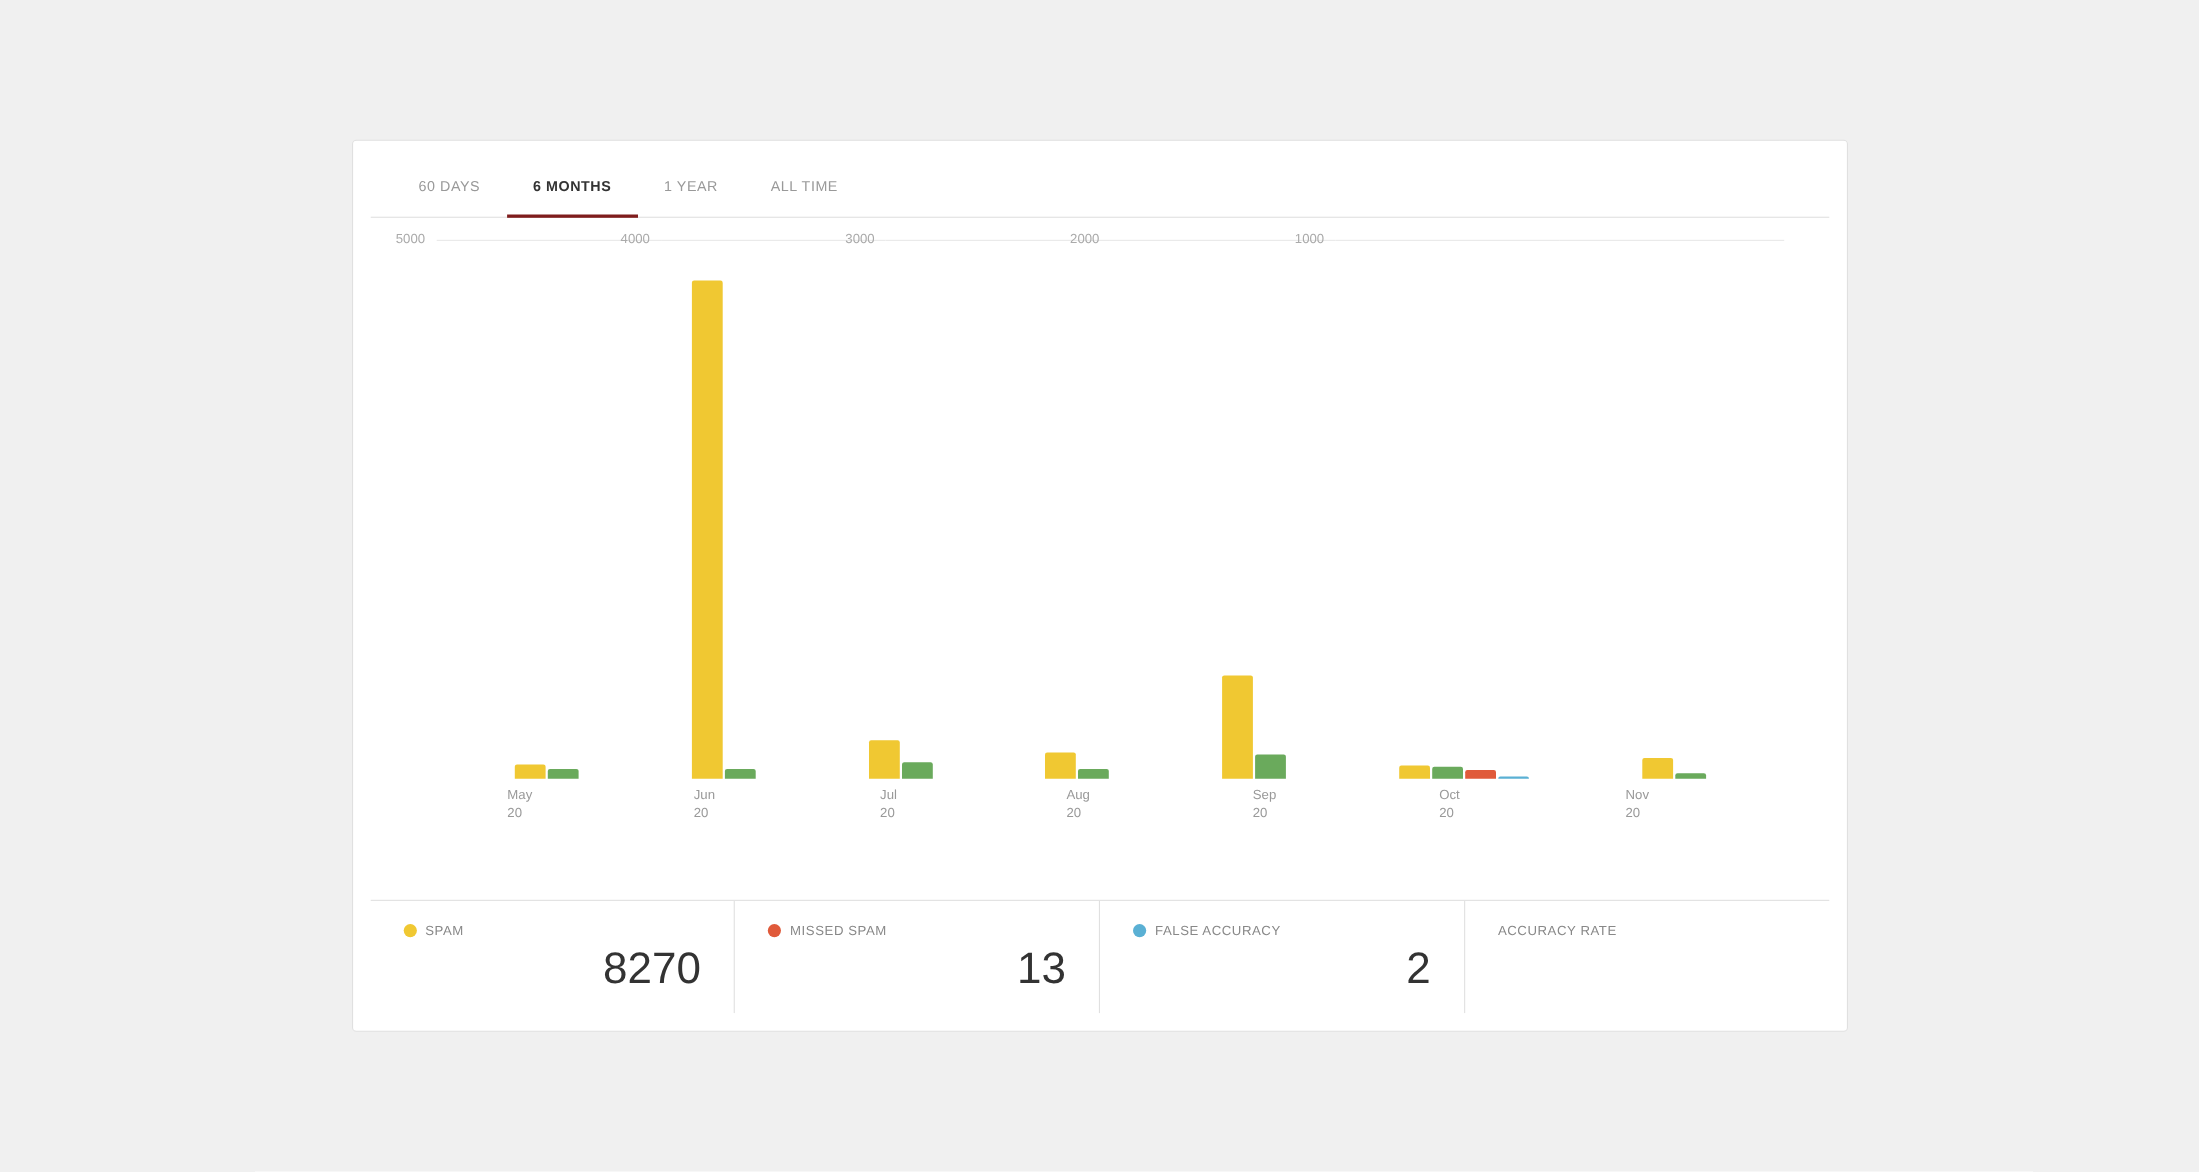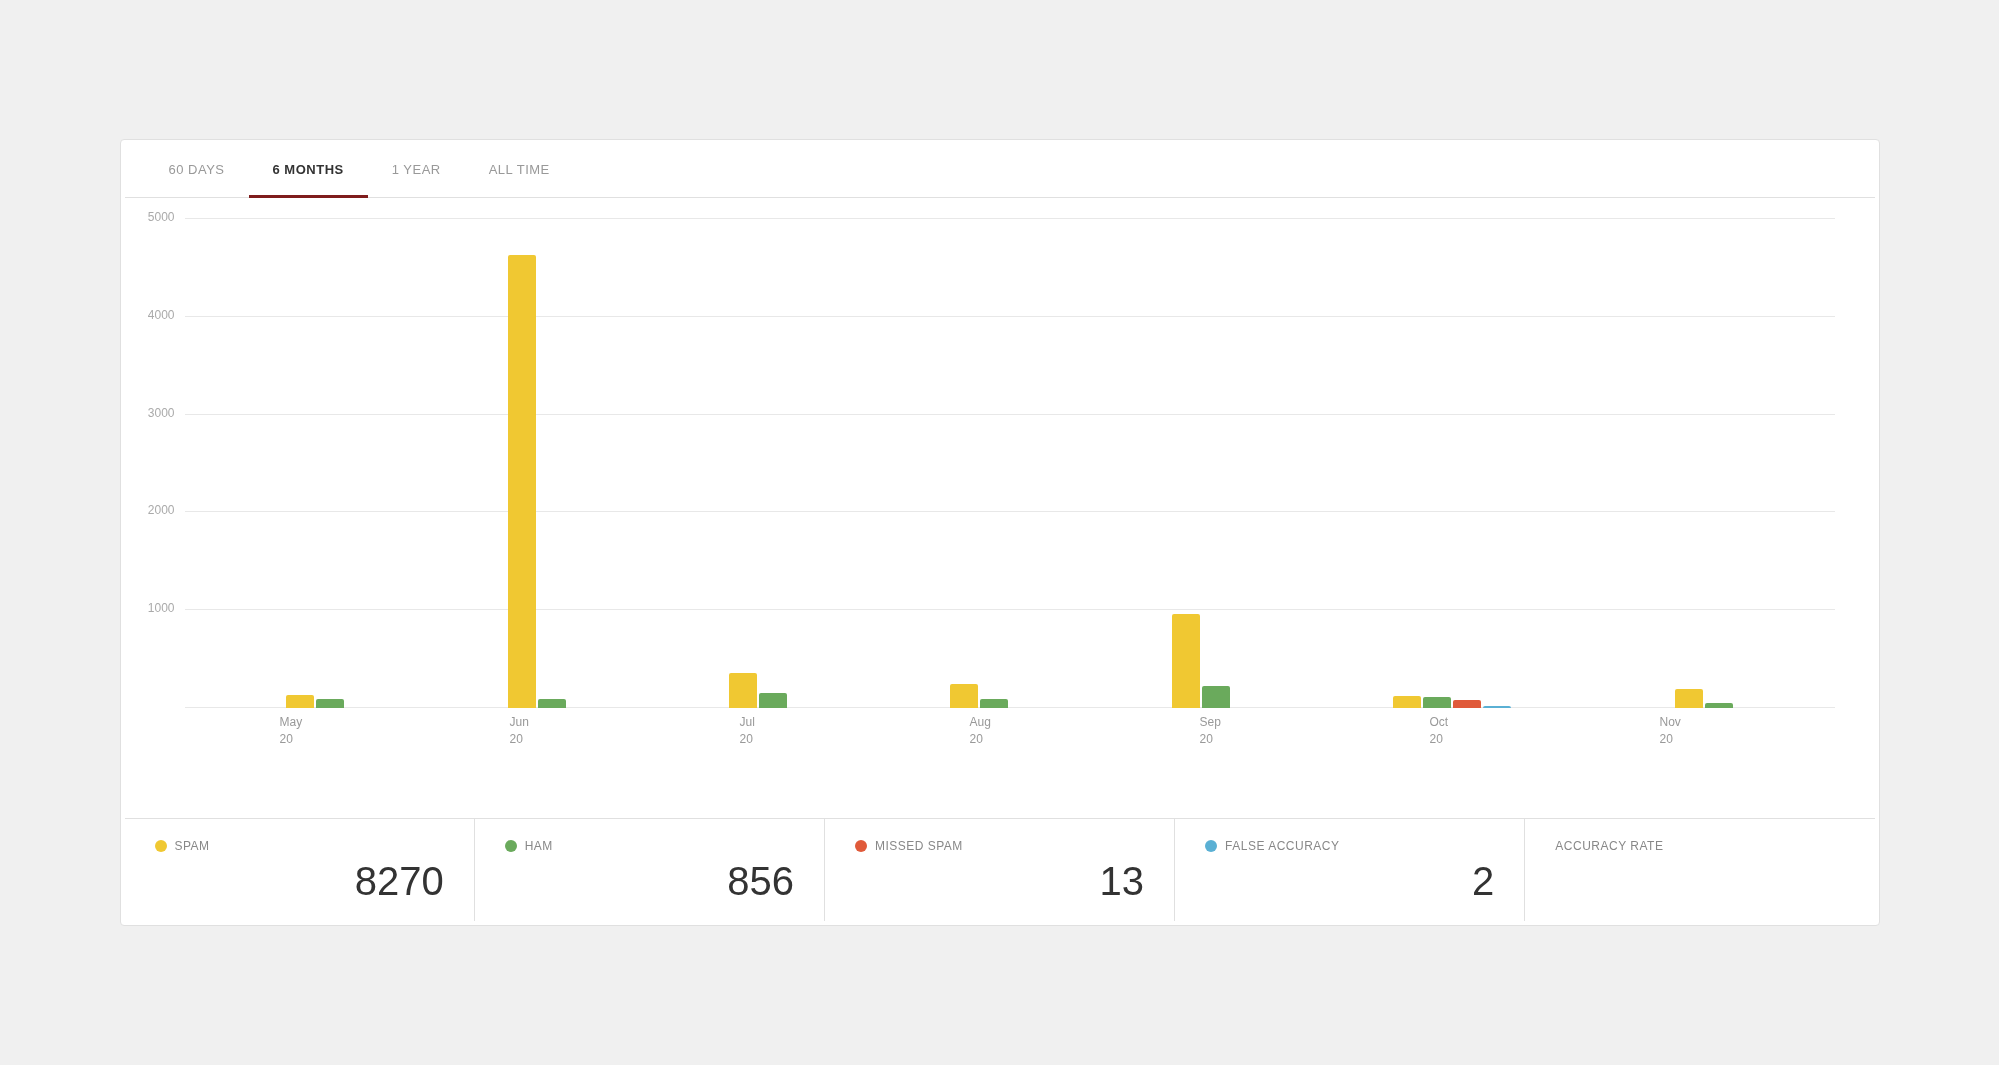--- a/index.html
+++ b/index.html
@@ -16,8 +16,8 @@
       background: #fff;
       border: 1px solid #e0e0e0;
       border-radius: 4px;
-      width: 1760px;
-      padding: 4px;
+      width: 1360px;
+      padding: 16px;
       overflow: hidden;
     }
     

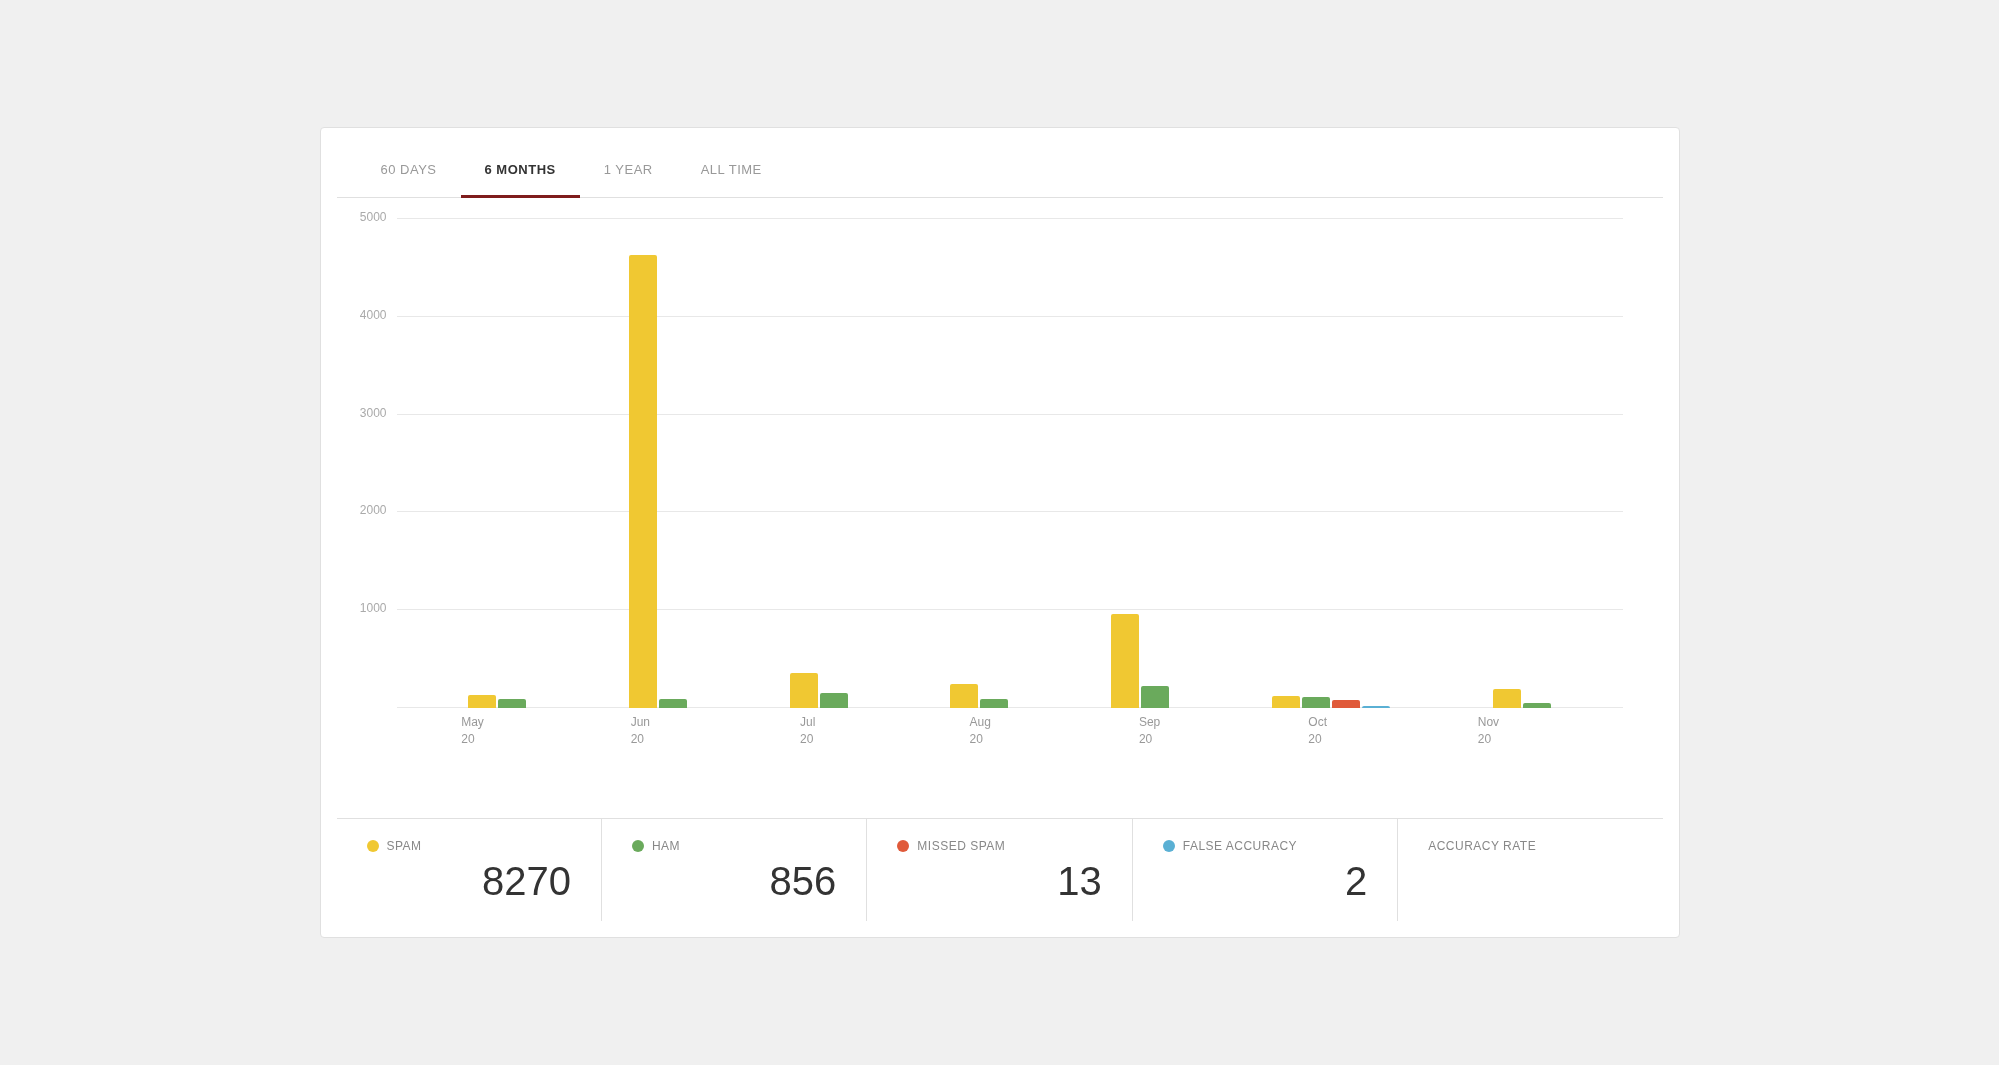--- a/index.html
+++ b/index.html
@@ -56,7 +56,7 @@
       position: absolute;
       top: 0; left: 0; right: 0; bottom: 40px;
       display: flex;
-      flex-direction: column;
+      flex-direction: row;
       justify-content: space-between;
     }
     .grid-line {

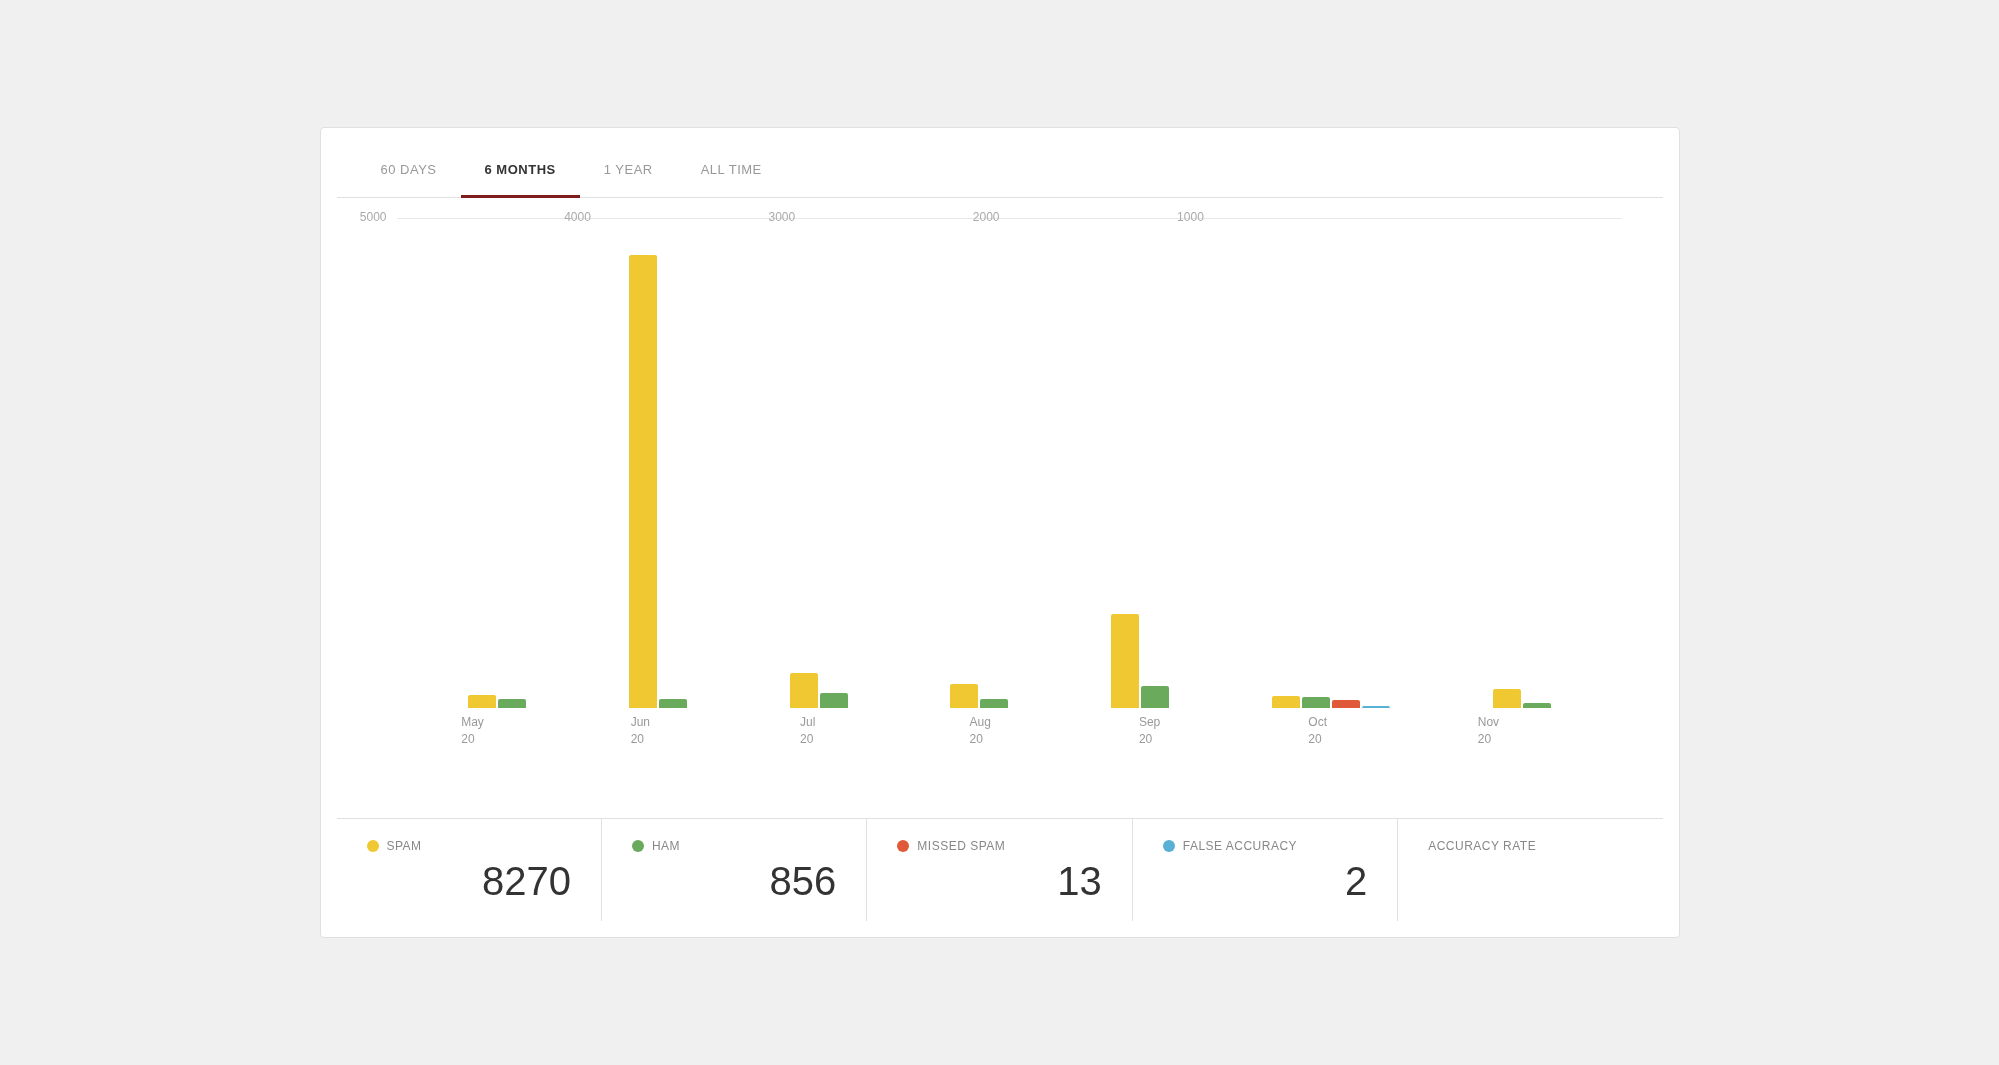--- a/index.html
+++ b/index.html
@@ -250,13 +250,6 @@
     </div>
     <div class="stat-item">
       <div class="stat-label">
-        <div class="dot" style="background:#6aaa5c;"></div>
-        <span>HAM</span>
-      </div>
-      <div class="stat-value">856</div>
-    </div>
-    <div class="stat-item">
-      <div class="stat-label">
         <div class="dot" style="background:#e05a3a;"></div>
         <span>MISSED SPAM</span>
       </div>

